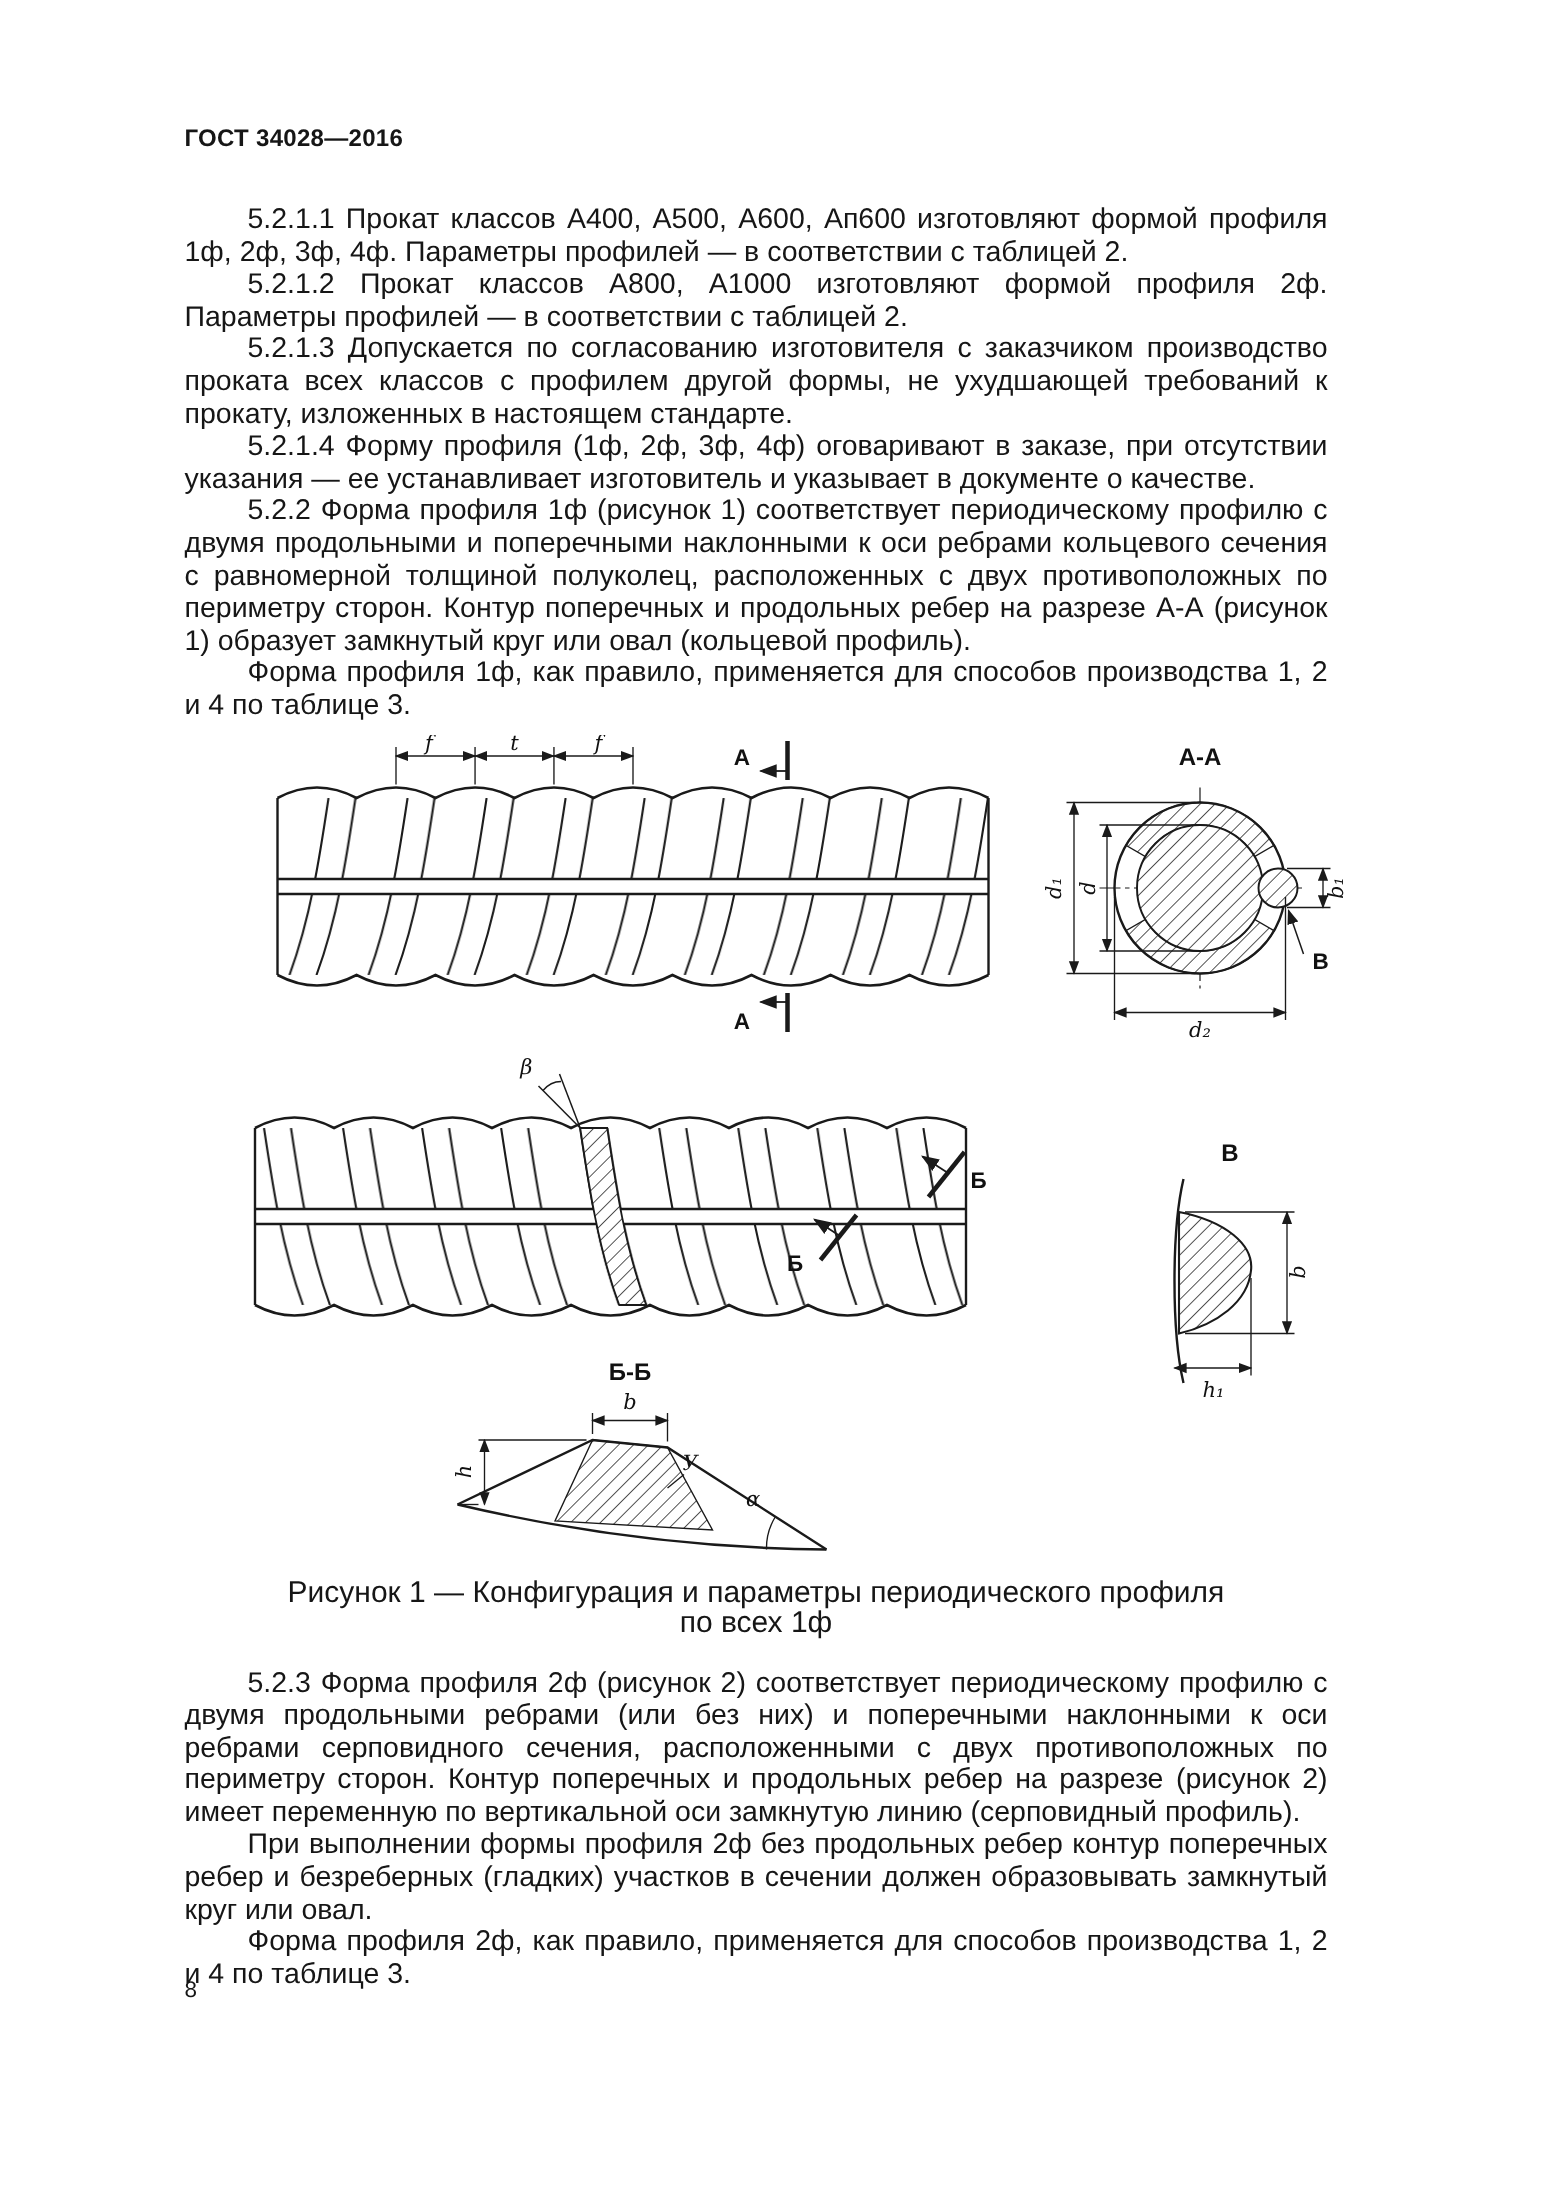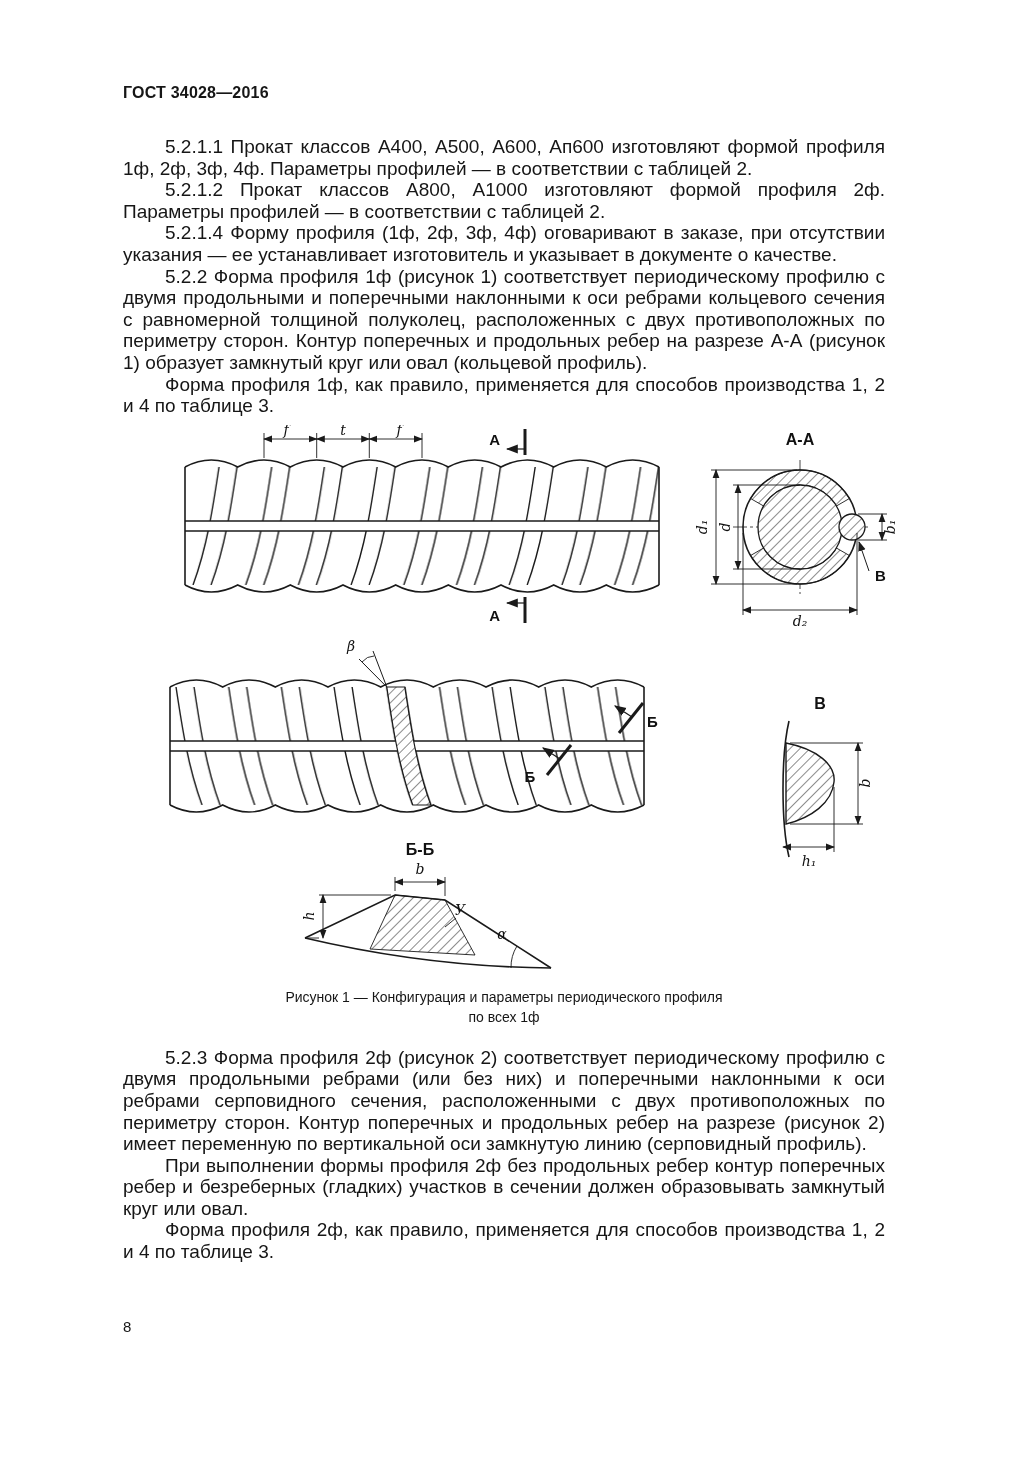--- a/index.html
+++ b/index.html
@@ -38,6 +38,7 @@
   <div class="body-text">
     <p>5.2.1.1 Прокат классов А400, А500, А600, Ап600 изготовляют формой профиля 1ф, 2ф, 3ф, 4ф. Параметры профилей — в соответствии с таблицей 2.</p>
     <p>5.2.1.2 Прокат классов А800, А1000 изготовляют формой профиля 2ф. Параметры профилей — в соответствии с таблицей 2.</p>
+    <p>5.2.1.3 Допускается по согласованию изготовителя с заказчиком производство проката всех классов с профилем другой формы, не ухудшающей требований к прокату, изложенных в настоящем стандарте.</p>
     <p>5.2.1.4 Форму профиля (1ф, 2ф, 3ф, 4ф) оговаривают в заказе, при отсутствии указания — ее устанавливает изготовитель и указывает в документе о качестве.</p>
     <p>5.2.2 Форма профиля 1ф (рисунок 1) соответствует периодическому профилю с двумя продольными и поперечными наклонными к оси ребрами кольцевого сечения с равномерной толщиной полуколец, расположенных с двух противоположных по периметру сторон. Контур поперечных и продольных ребер на разрезе А-А (рисунок 1) образует замкнутый круг или овал (кольцевой профиль).</p>
     <p>Форма профиля 1ф, как правило, применяется для способов производства 1, 2 и 4 по таблице 3.</p>

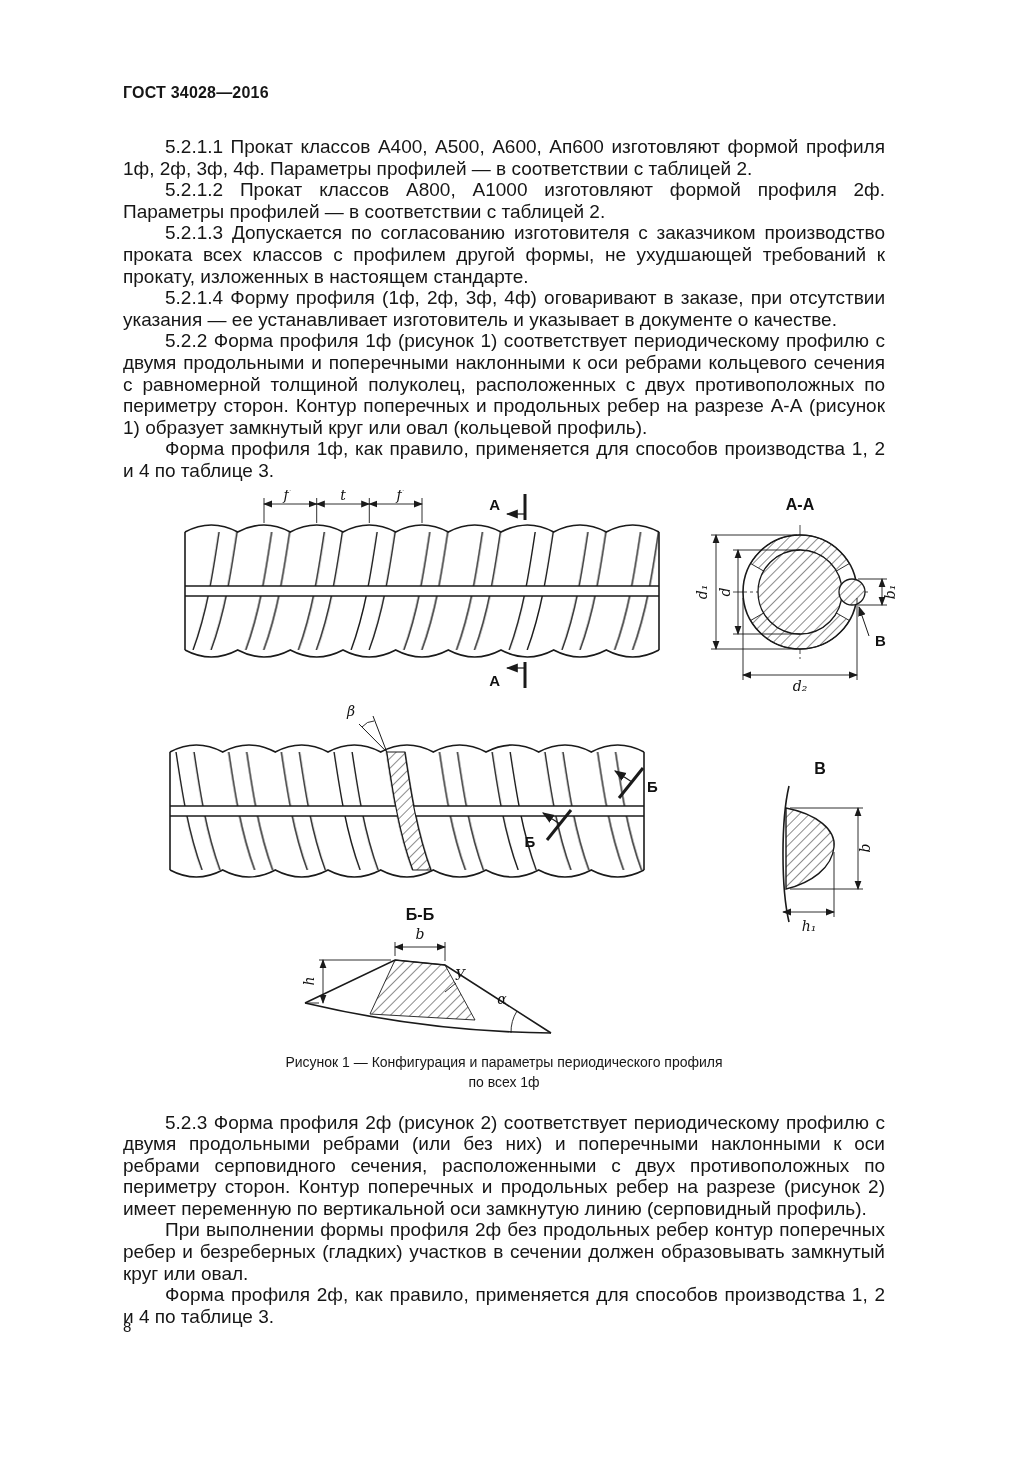--- a/index.html
+++ b/index.html
@@ -19,7 +19,7 @@
   }
   figure { margin:8px 0 20px 0; }
   svg.fig { display:block; }
-  figcaption { text-align:center; font-size:14px; line-height:20px; margin-top:2px; }
+  figcaption { text-align:center; font-size:20px; line-height:20px; margin-top:2px; }
   .pagenum { position:absolute; left:123px; top:1318px; font-size:15px; }
 
   

